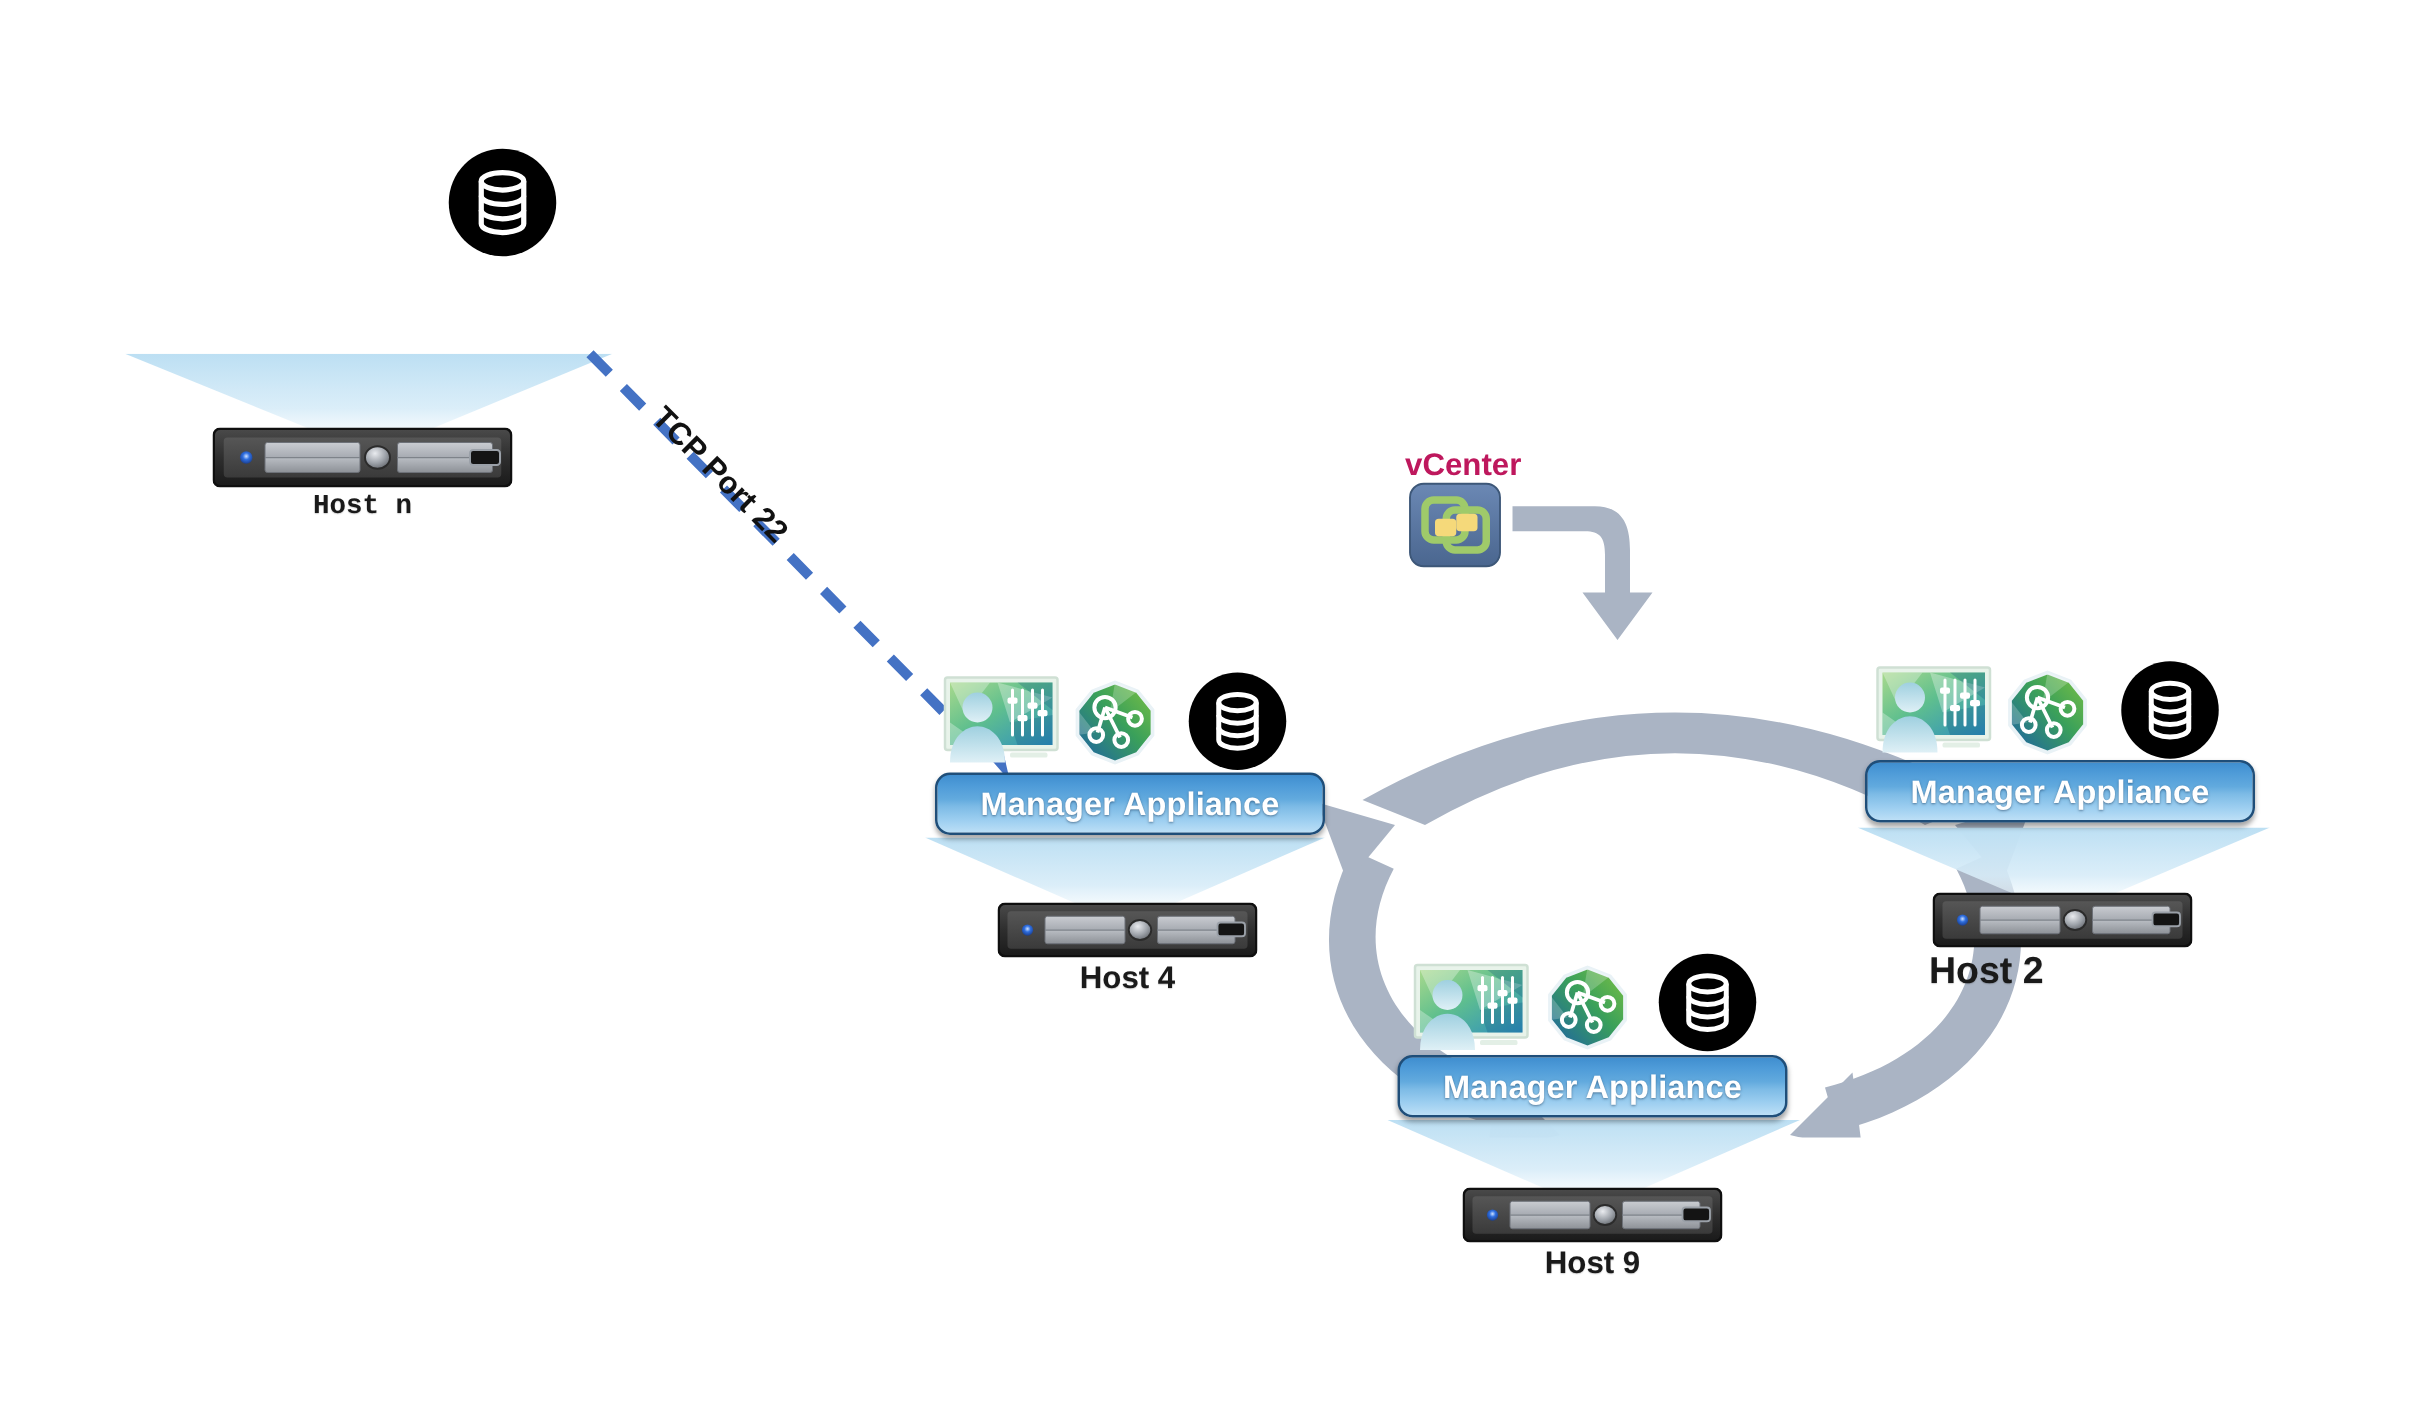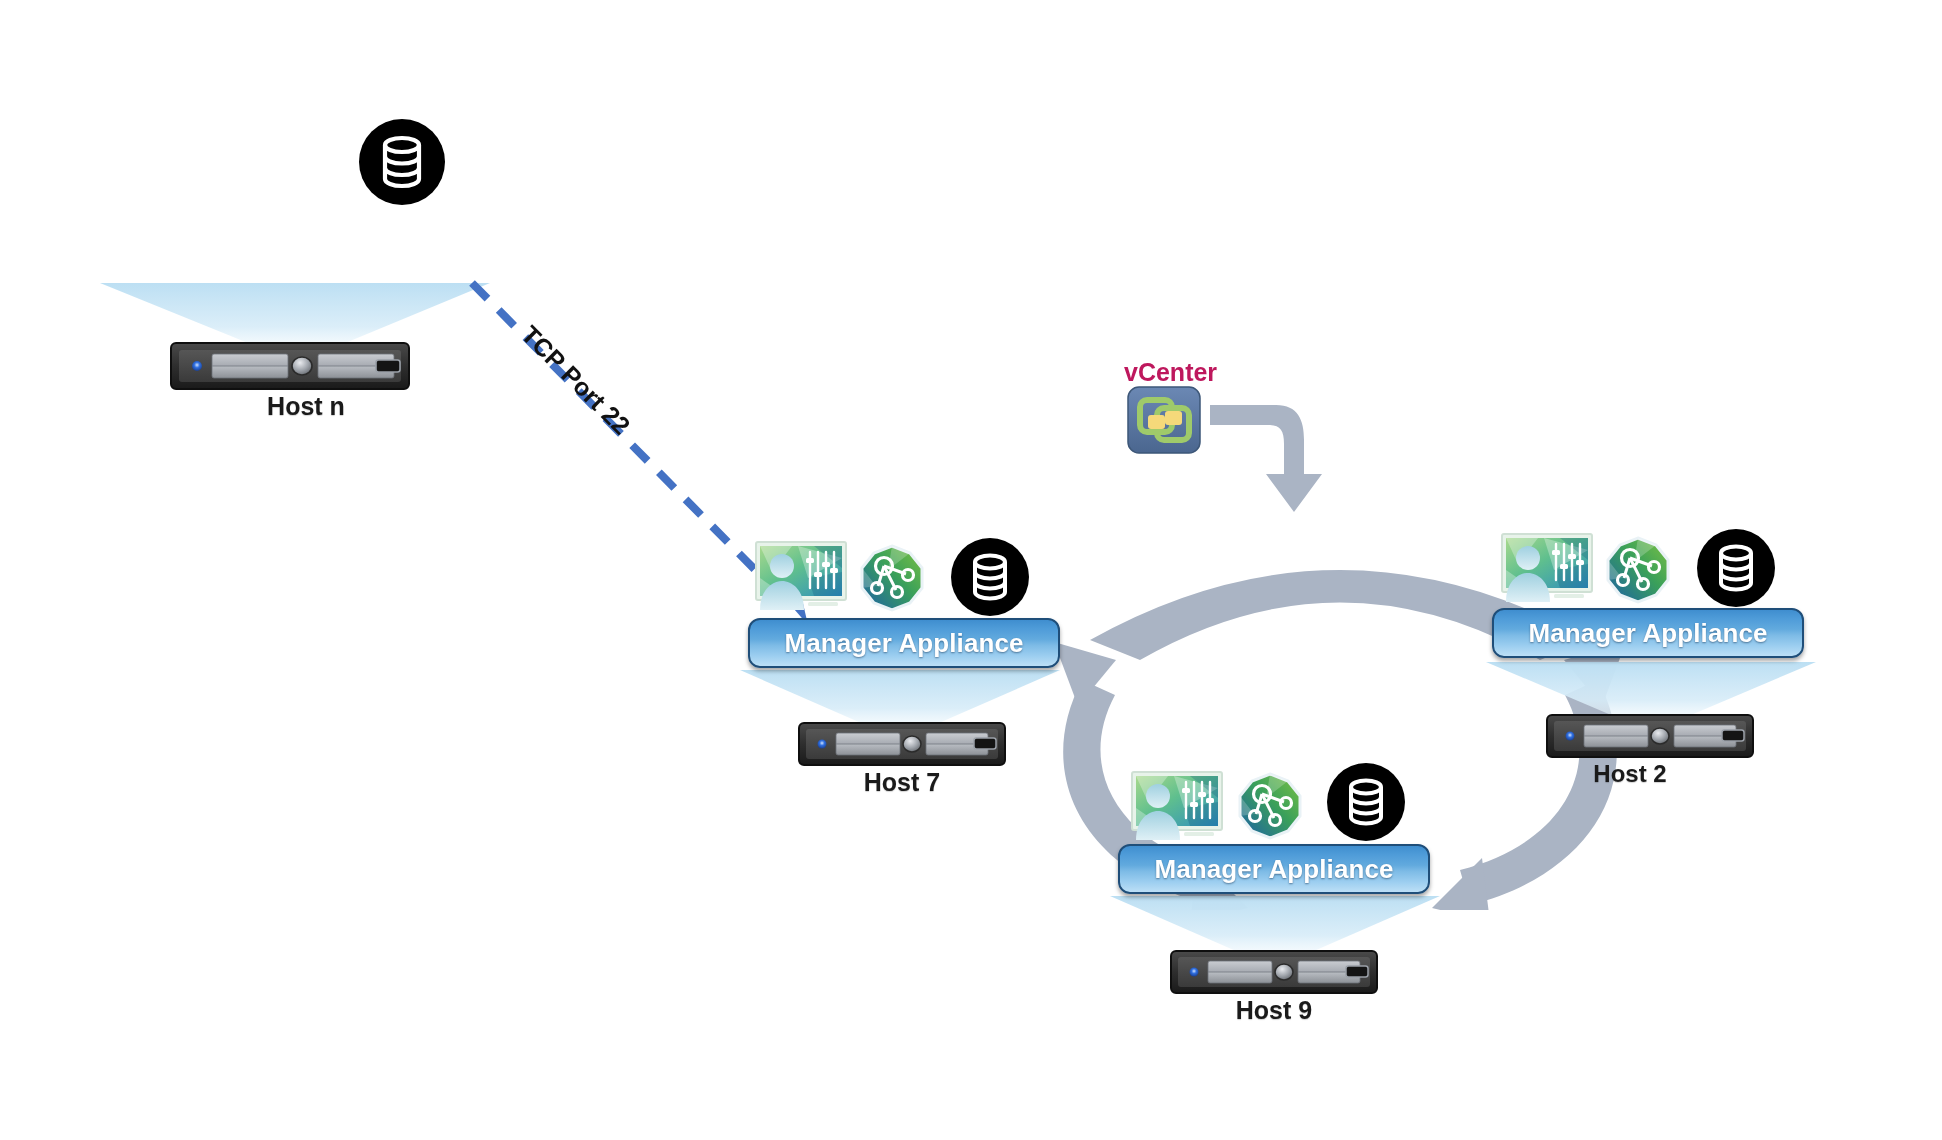--- a/index.html
+++ b/index.html
@@ -198,7 +198,7 @@
     </svg>
   </div>
 
-  <div class="hostlabel" style="left:186px;top:392px;width:240px;font-size:25px;">Host n</div>
+  <div class="hostlabel" style="left:170px;top:392px;width:240px;font-size:22px;font-family:Liberation Mono, monospace;">Host n</div>
 
   <div class="ico" style="left:752px;top:538px;width:100px;height:78px;">
     <svg width="100" height="78" viewBox="0 0 100 78">

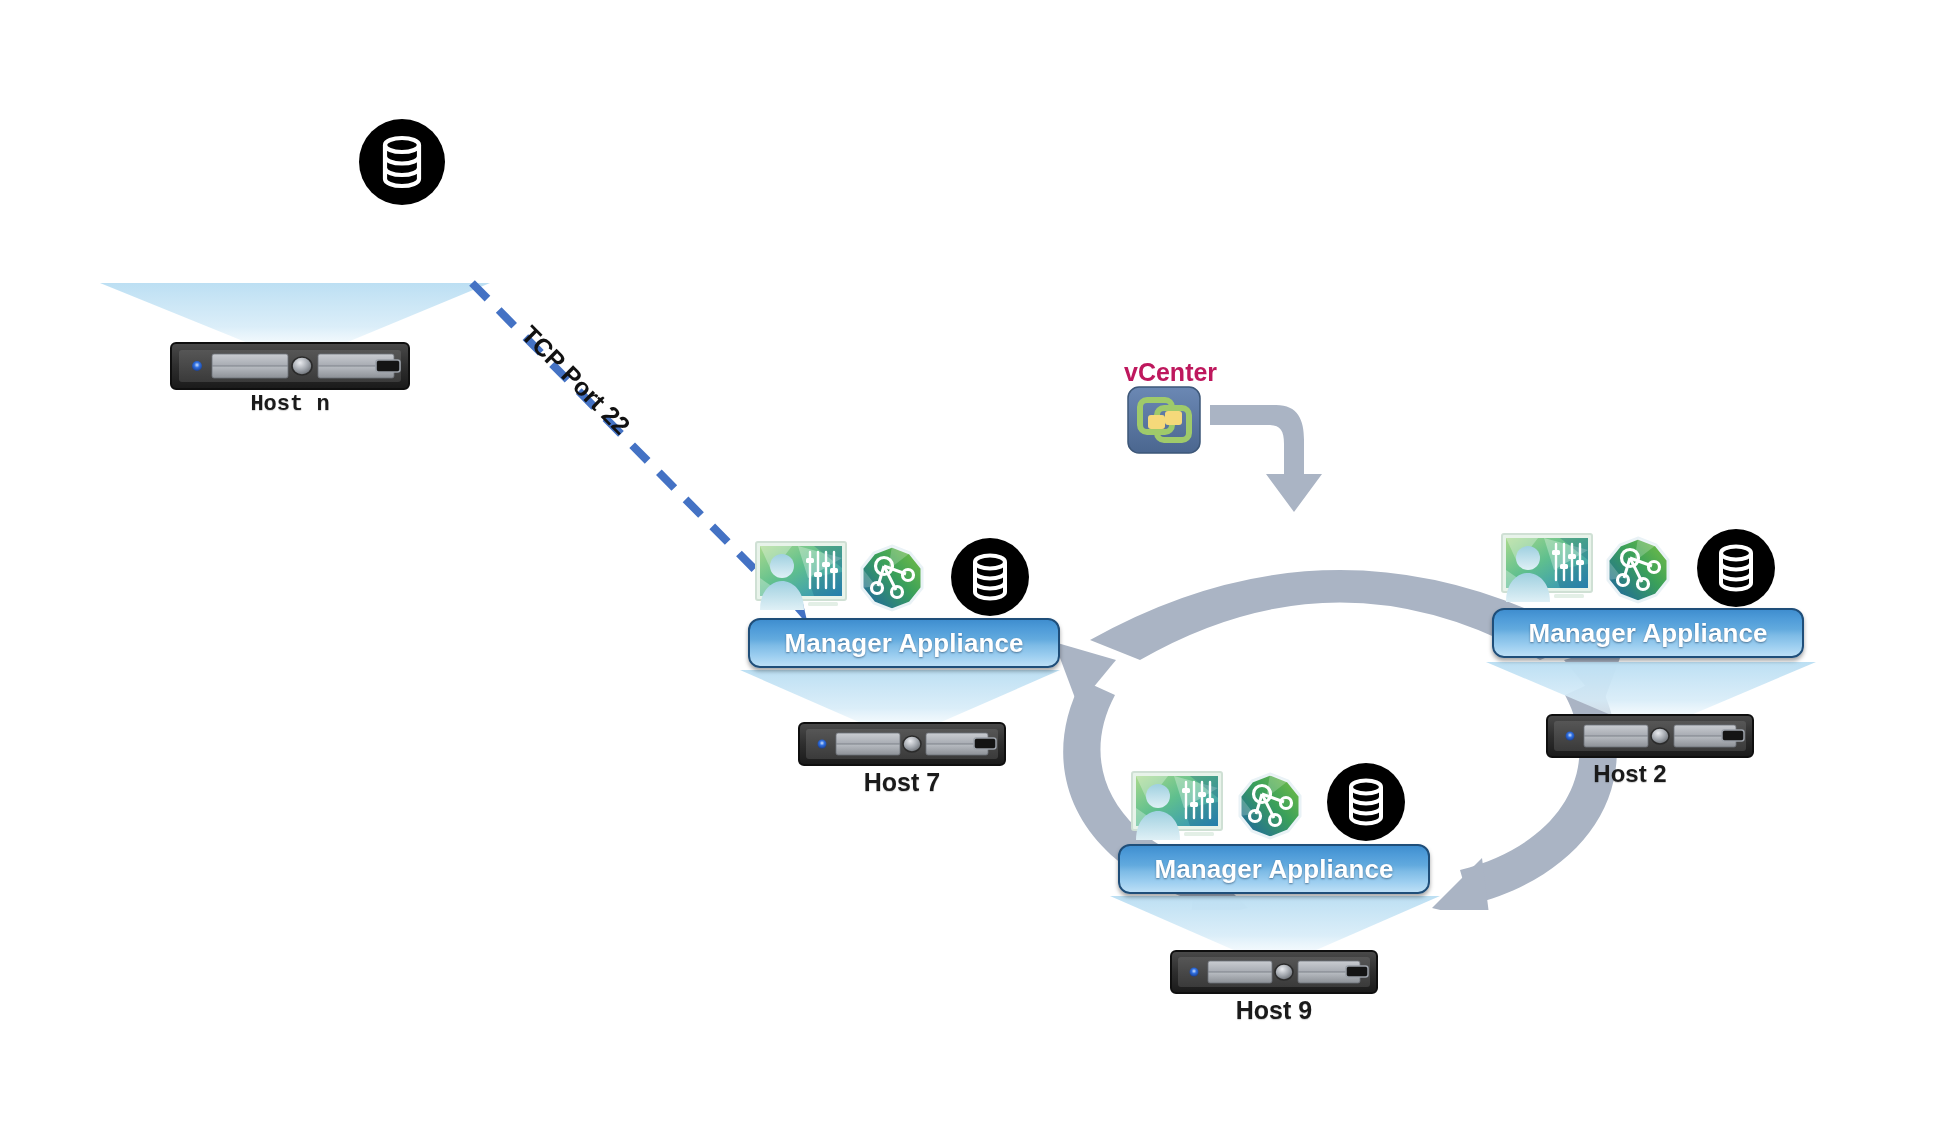--- a/index.html
+++ b/index.html
@@ -292,7 +292,7 @@
     </svg>
   </div>
 
-  <div class="hostlabel" style="left:798px;top:768px;width:208px;font-size:25px;">Host 7</div>
+  <div class="hostlabel" style="left:798px;top:768px;width:208px;font-size:25px;">Host 4</div>
 
   <div class="ico" style="left:1498px;top:530px;width:100px;height:78px;">
     <svg width="100" height="78" viewBox="0 0 100 78">

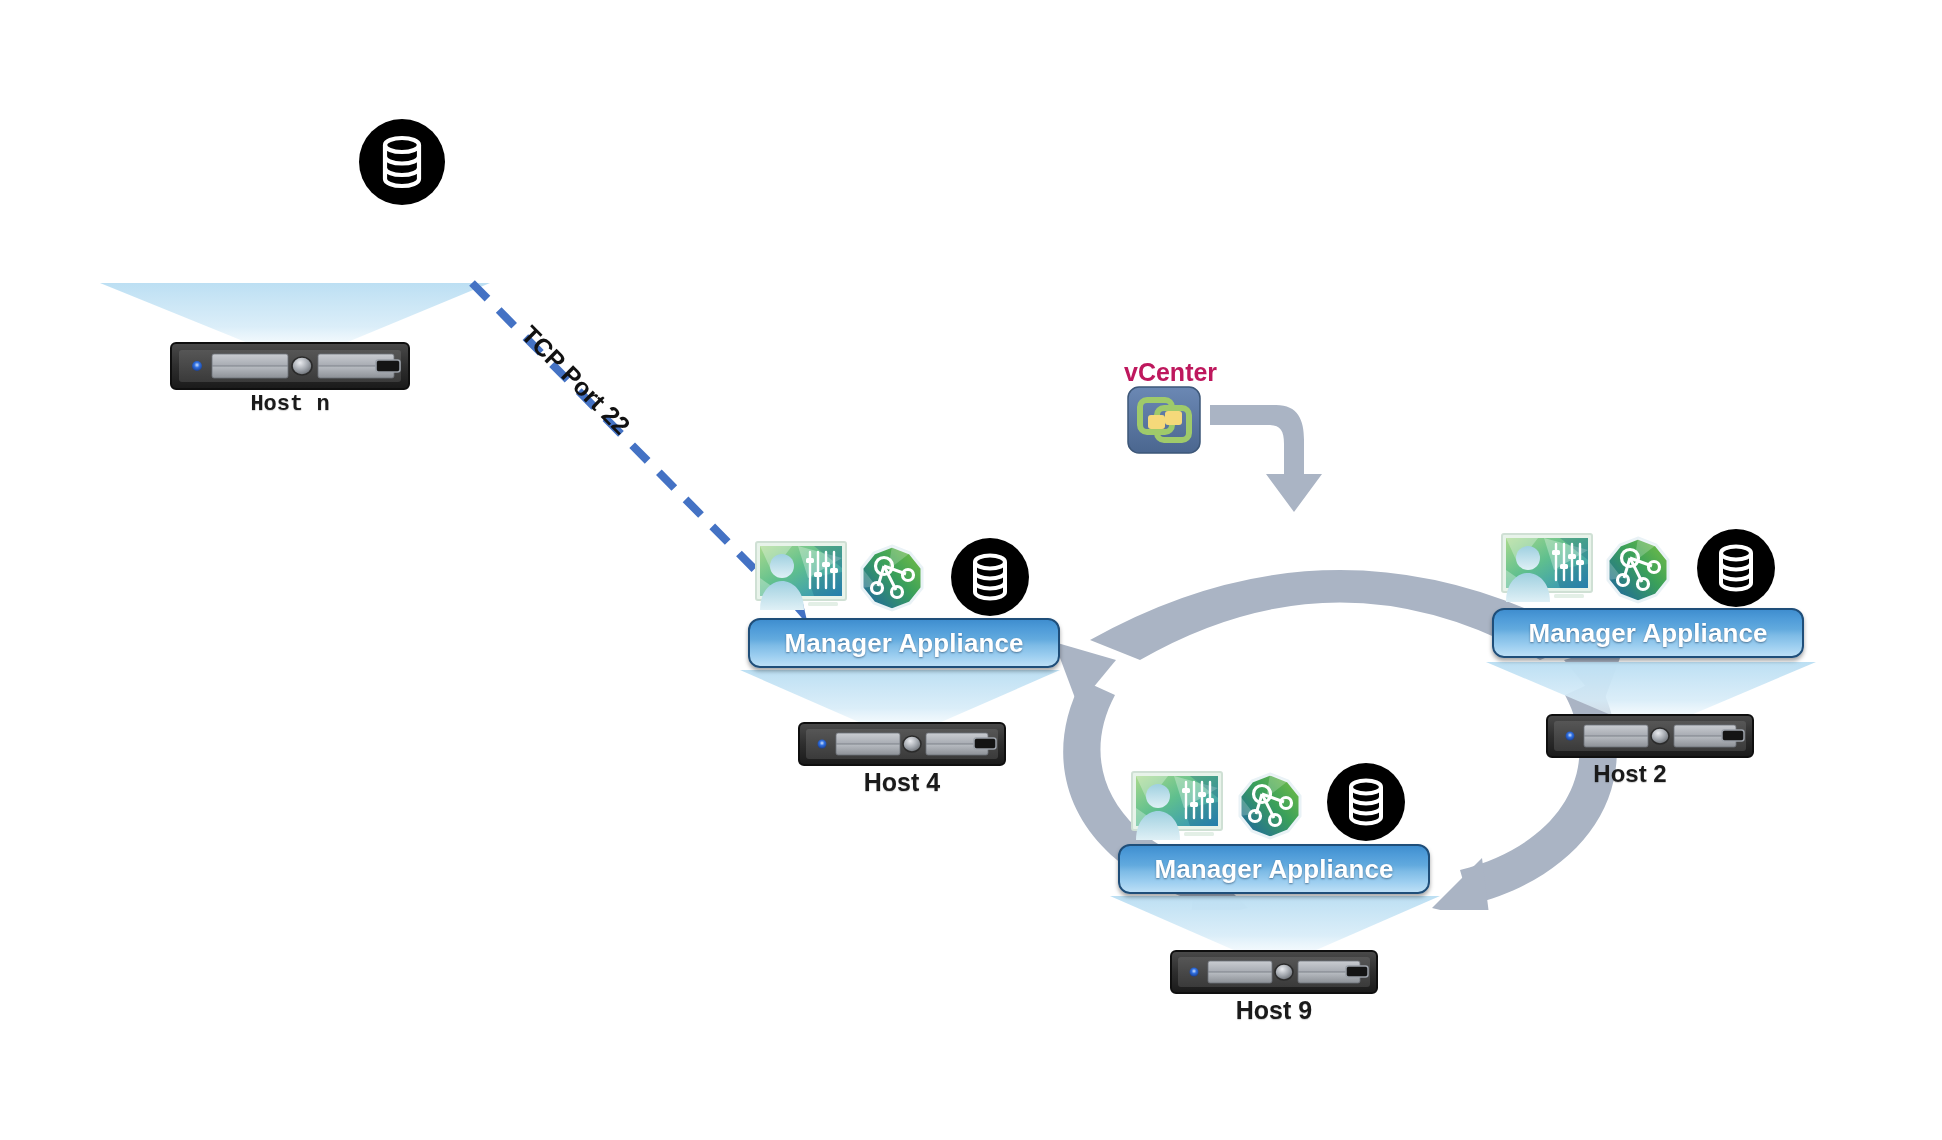--- a/index.html
+++ b/index.html
@@ -384,7 +384,7 @@
     </svg>
   </div>
 
-  <div class="hostlabel" style="left:1526px;top:760px;width:208px;font-size:24px;">Host 2</div>
+  <div class="hostlabel" style="left:1485px;top:760px;width:208px;font-size:30px;">Host 2</div>
 
   <div class="ico" style="left:1128px;top:768px;width:100px;height:78px;">
     <svg width="100" height="78" viewBox="0 0 100 78">

